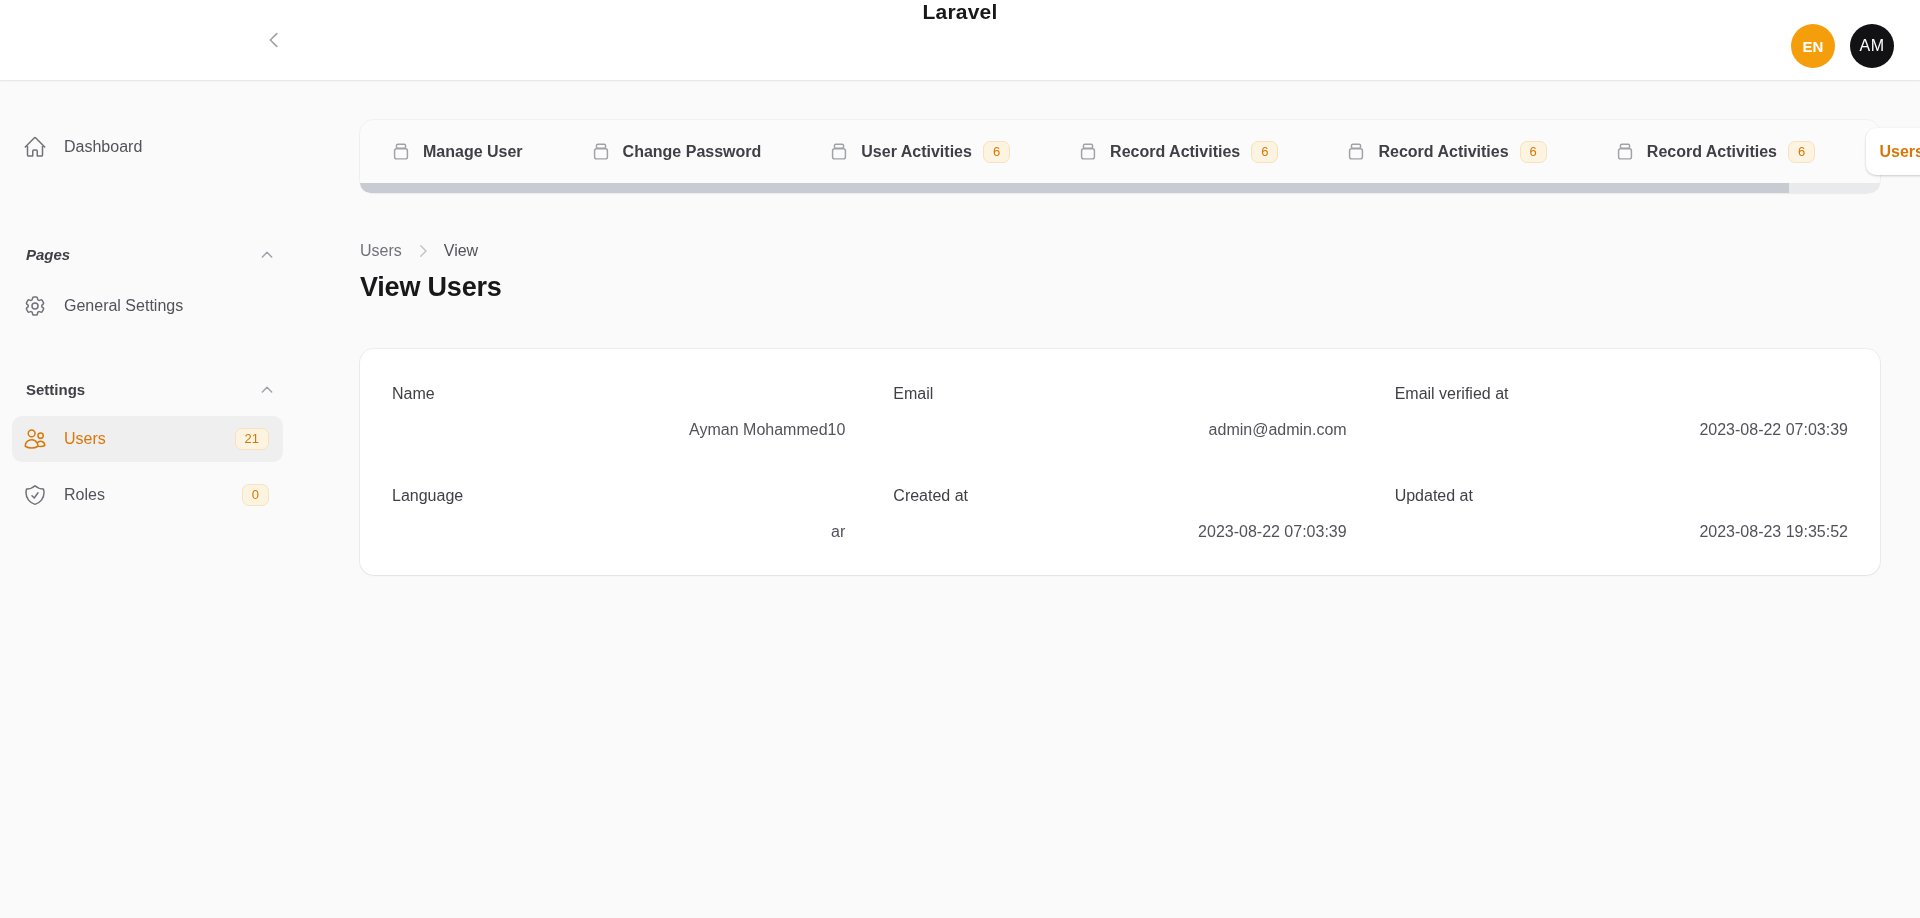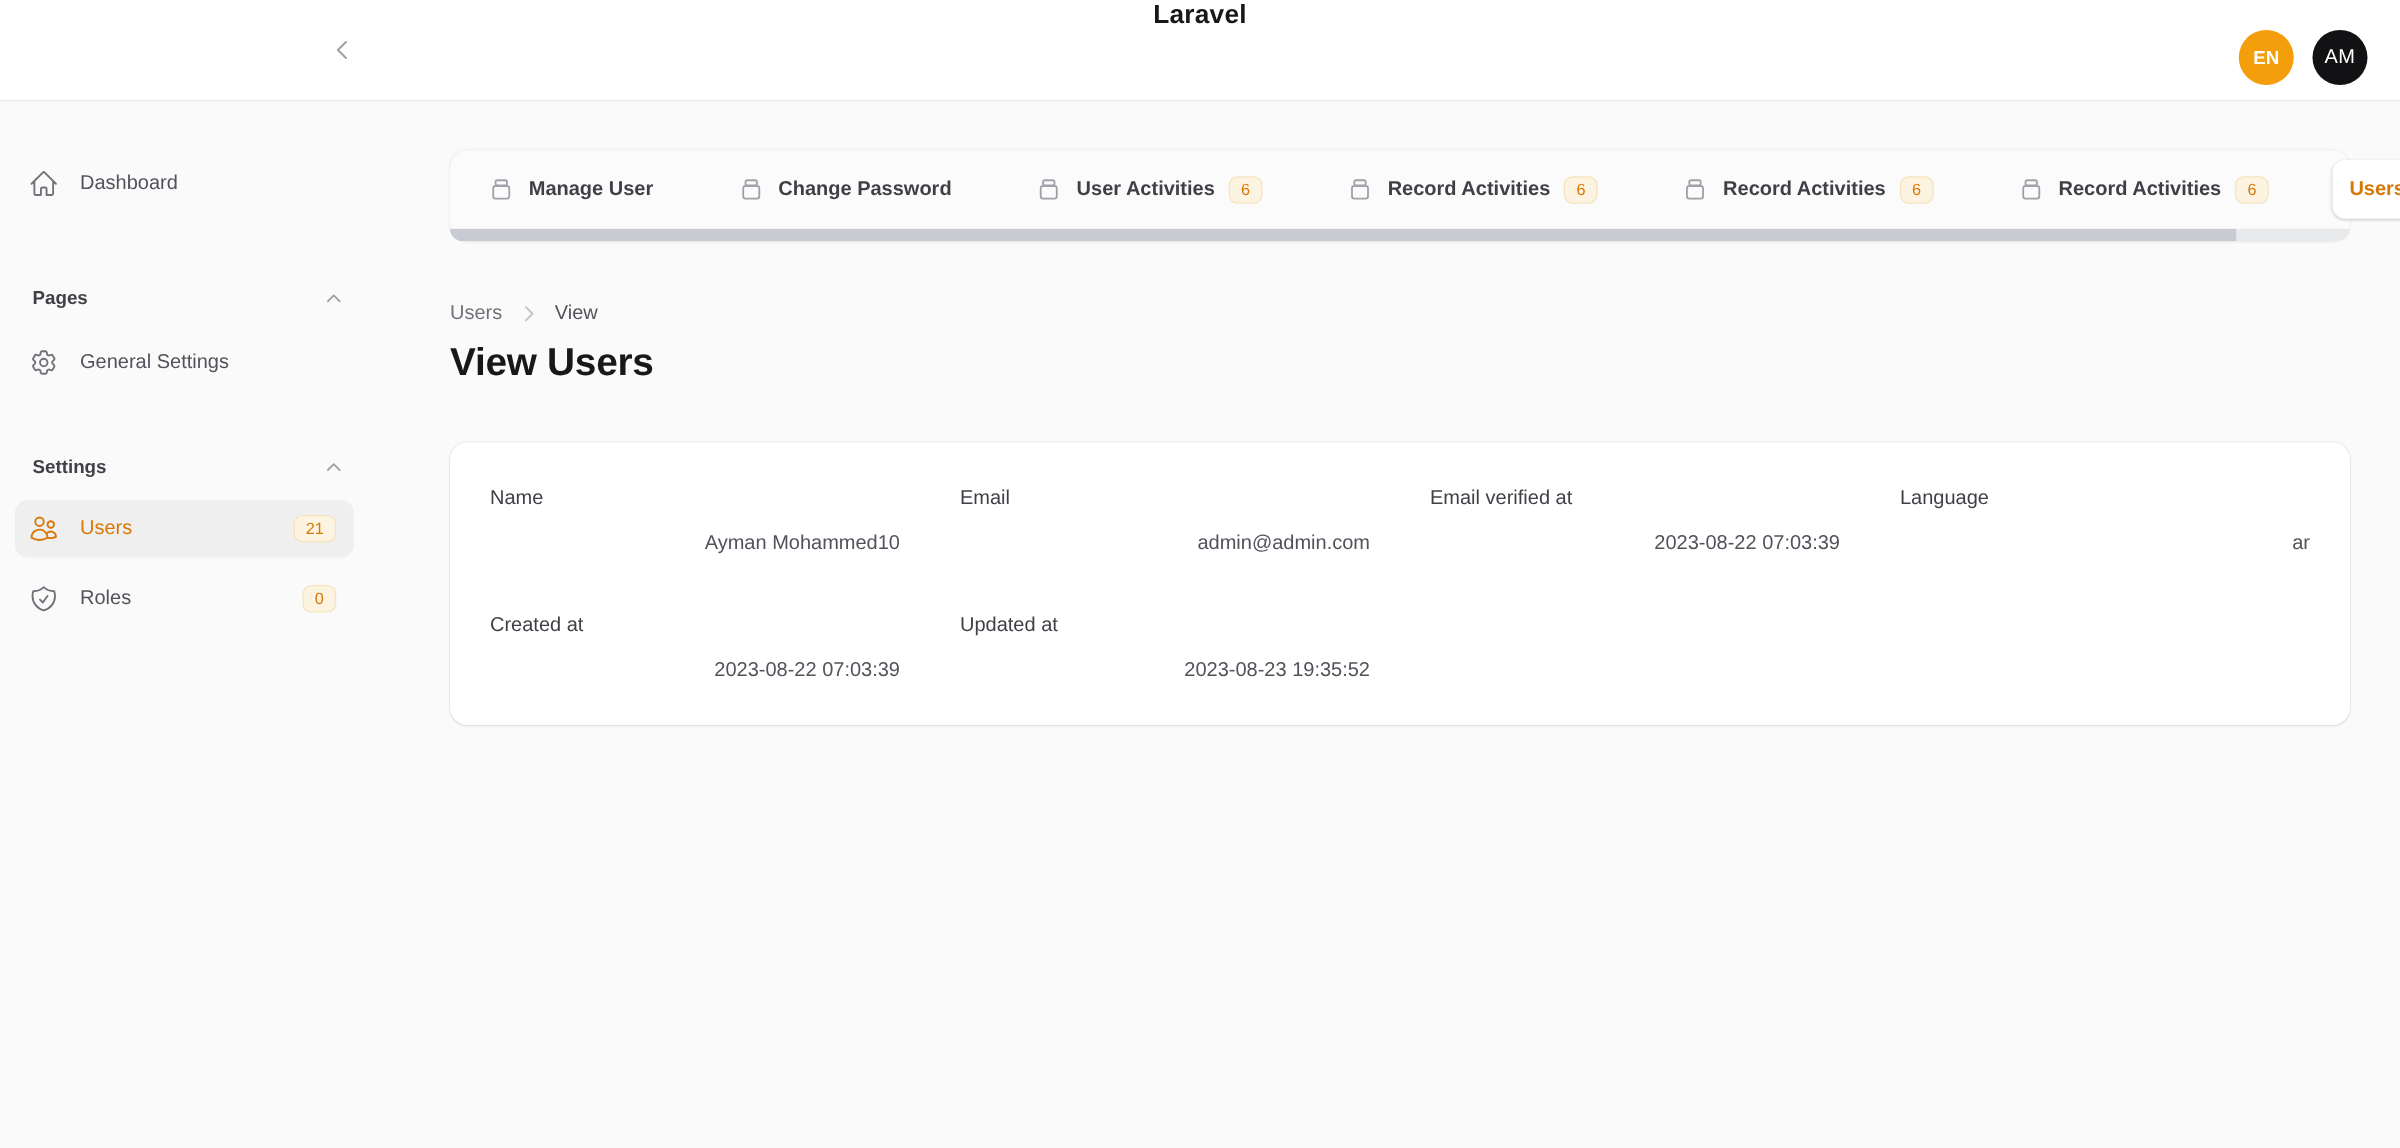--- a/index.html
+++ b/index.html
@@ -39,7 +39,7 @@
                  background:#fcf3e0; border:1px solid #f6e3bd; border-radius:7px;
                  padding:2px 9px; line-height:16px; }
   .mt-dash { margin-top:0; }
-  .mt-pages { margin-top:60px; }
+  .mt-pages { margin-top:76px;font-style:italic; }
   .mt-gs { margin-top:20px; }
   .mt-res { margin-top:52px; }
   .mt-users { margin-top:18px; }

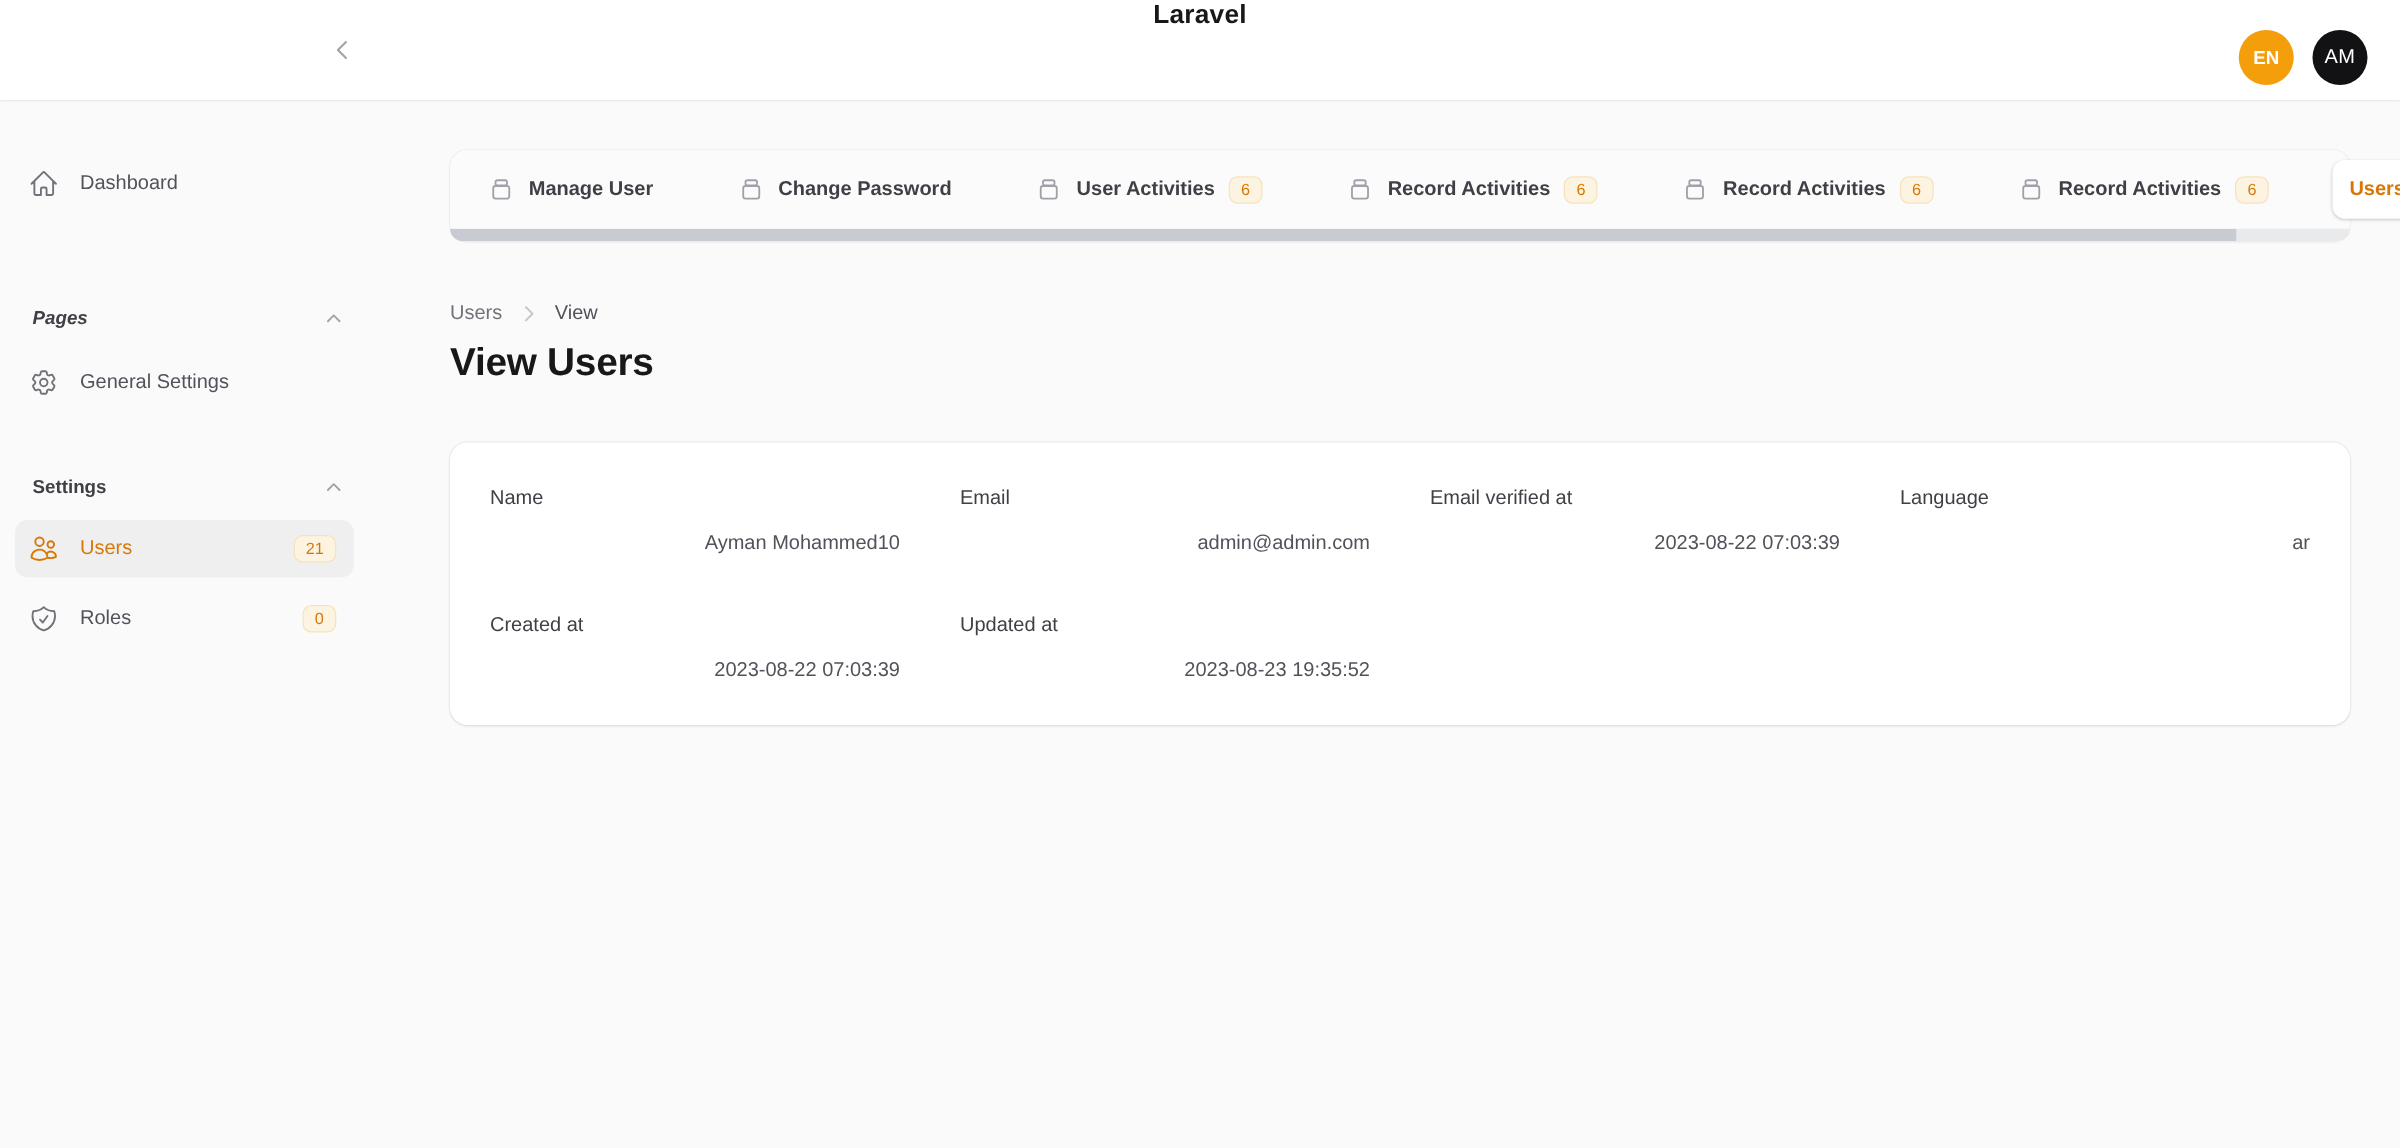--- a/index.html
+++ b/index.html
@@ -71,7 +71,7 @@
   .crumb-link { color:#71717a; cursor:pointer; }
   .crumb-current { color:#52525b; }
   .crumb-sep { width:18px; height:18px; color:#c4c4ca; }
-  .page-title { margin-top:12px; font-size:31px; font-weight:700; color:#18181b;
+  .page-title { margin-top:12px; font-size:27px; font-weight:700; color:#18181b;
                 letter-spacing:-.2px; }
 
   

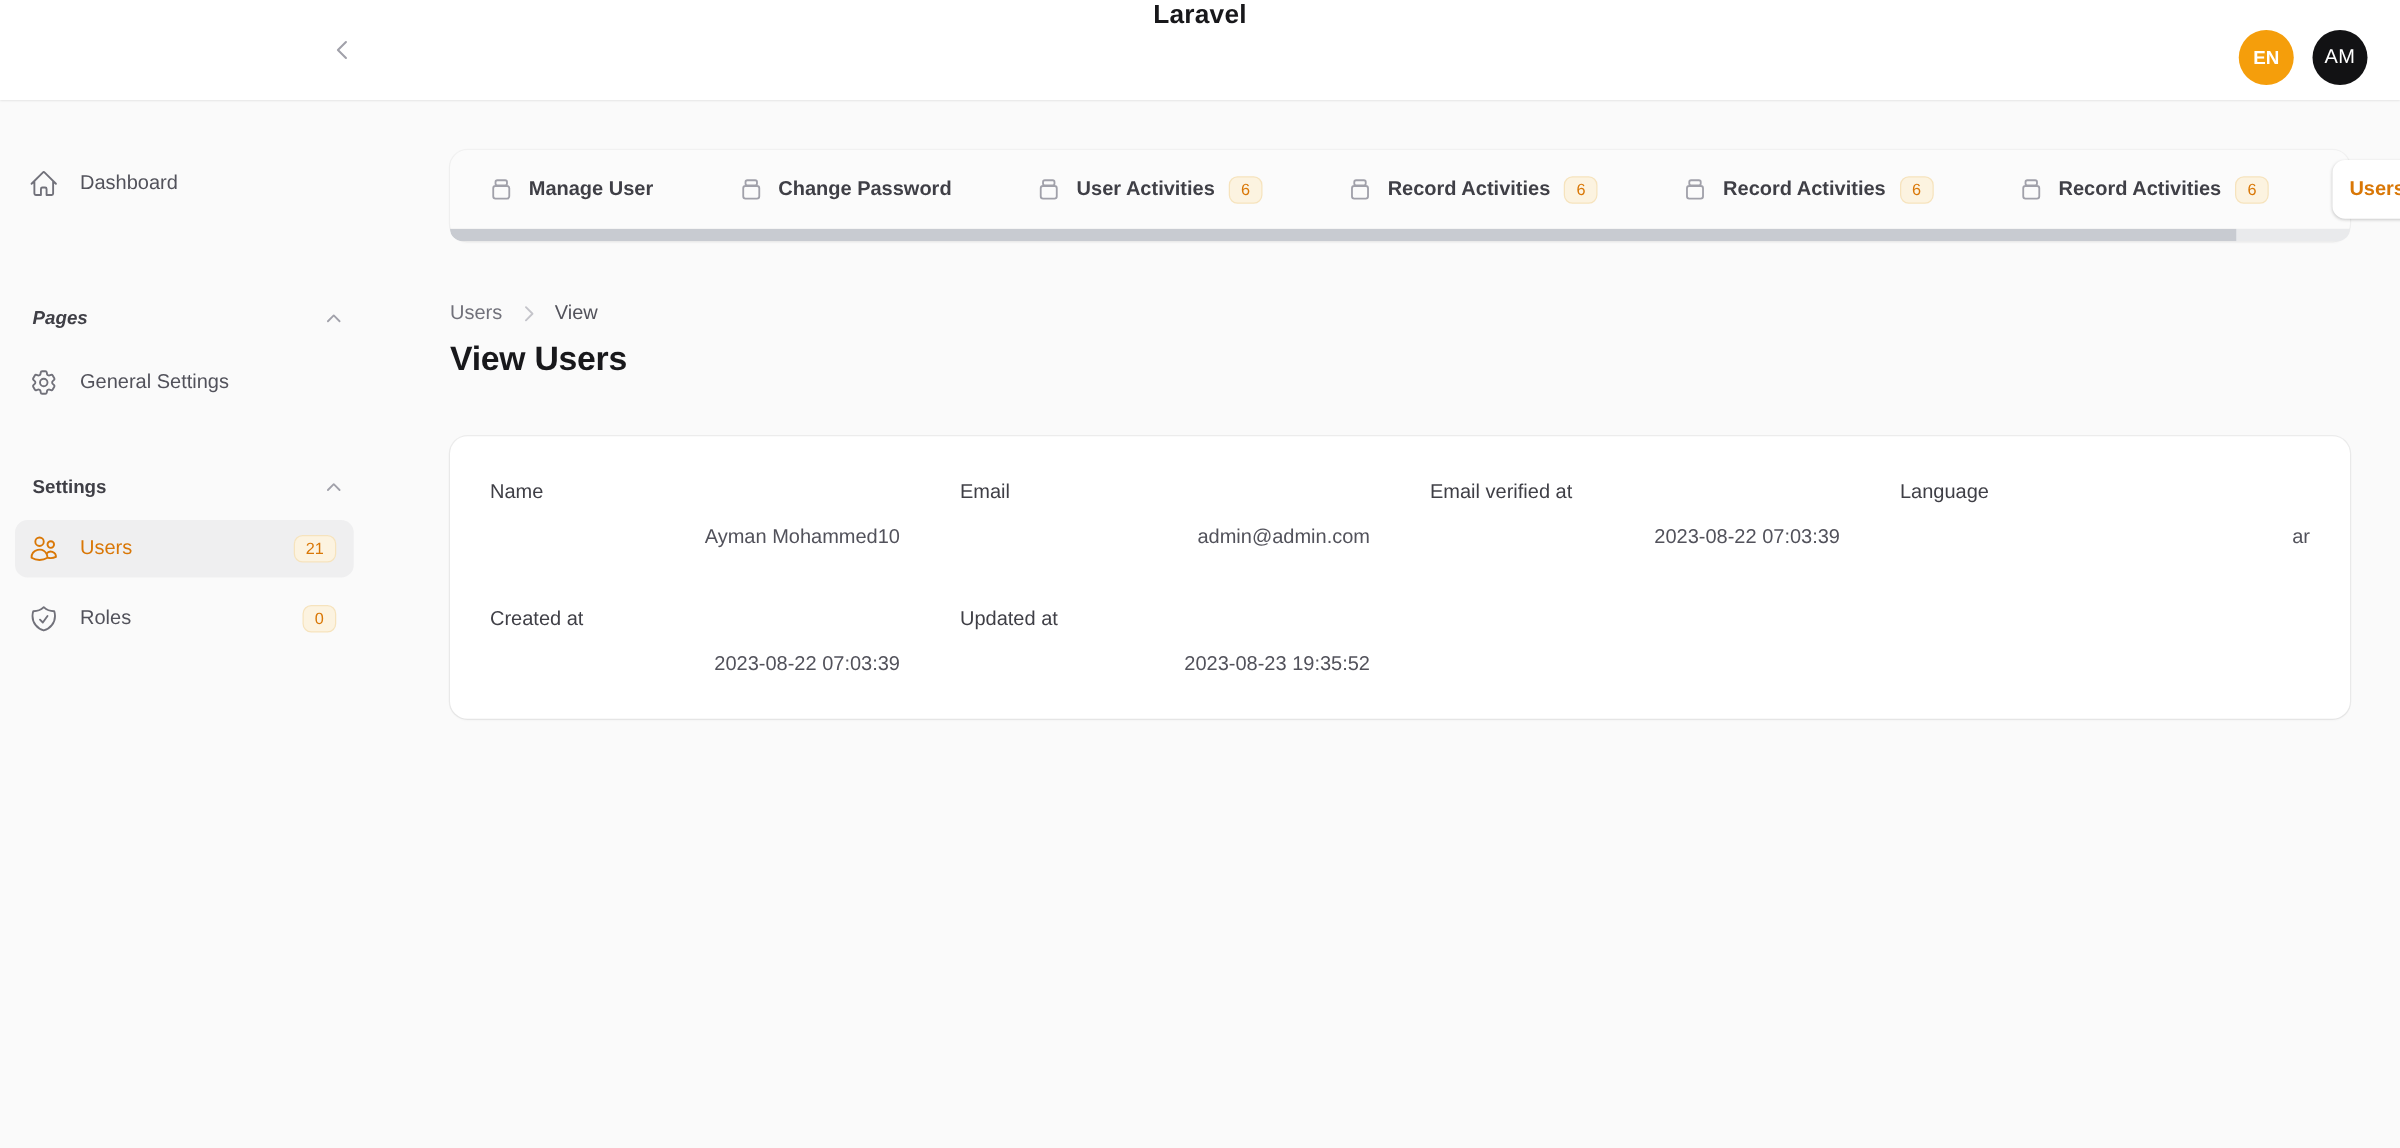--- a/index.html
+++ b/index.html
@@ -78,7 +78,7 @@
   .card { margin-top:46px; background:#ffffff; border-radius:14px;
           box-shadow:0 0 0 1px rgba(0,0,0,.05), 0 1px 2px rgba(0,0,0,.05);
           padding:36px 32px 34px 32px; }
-  .fields-grid { display:grid; grid-template-columns:1fr 1fr 1fr 1fr; column-gap:48px; row-gap:41px;gap:48px; }
+  .fields-grid { display:grid; grid-template-columns:1fr 1fr 1fr; column-gap:48px; row-gap:41px;gap:48px; }
   .field-label { font-size:16px; font-weight:500; color:#3f3f46; }
   .field-value { margin-top:18px; font-size:16px; color:#52525b;text-align:right; }
 </style>

